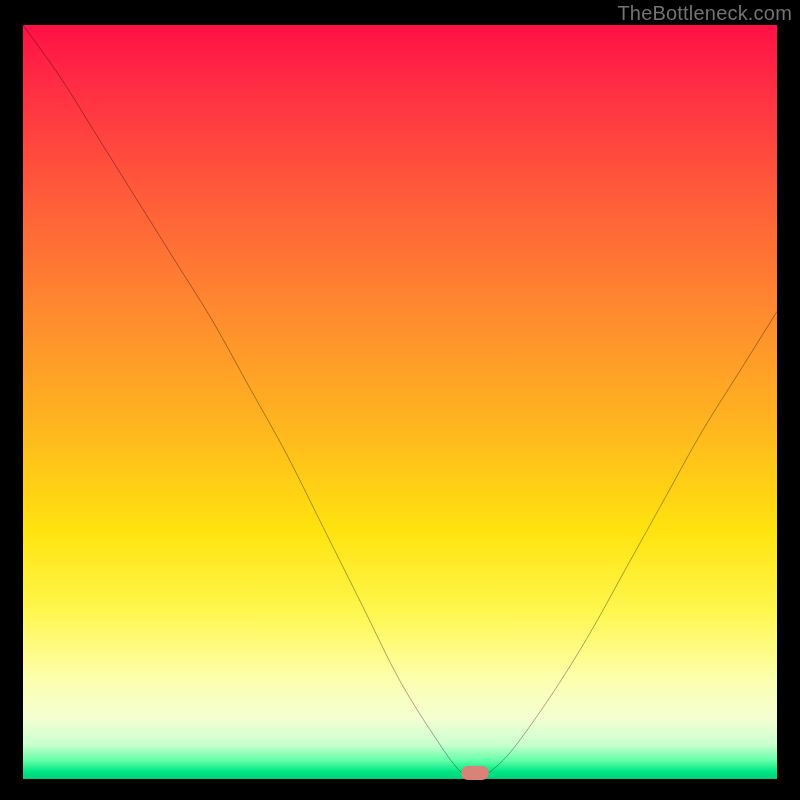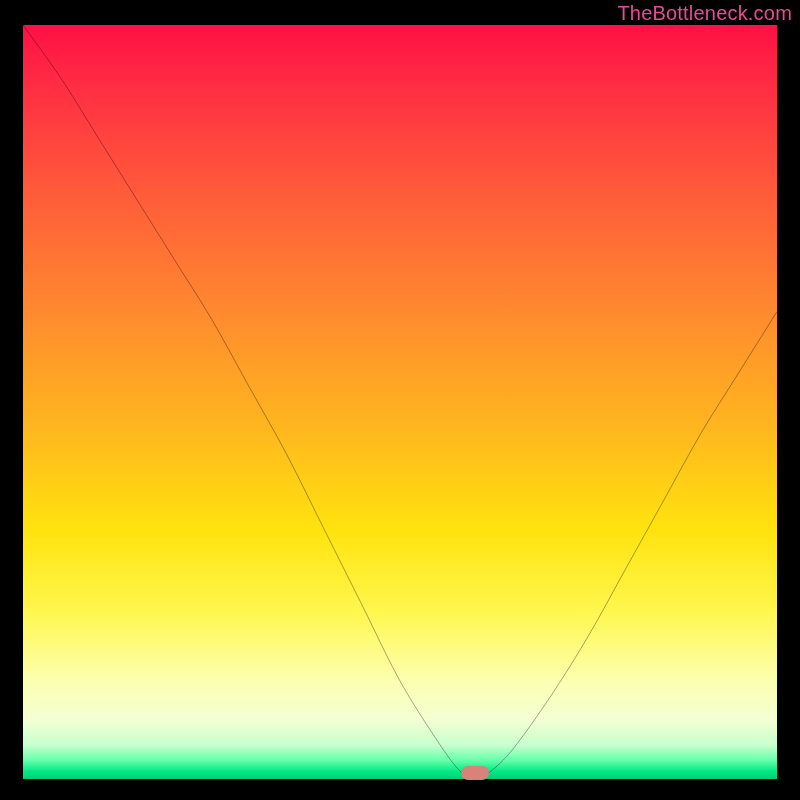--- a/index.html
+++ b/index.html
@@ -21,7 +21,7 @@
     position: absolute;
     top: 2px;
     right: 8px;
-    color: #ec4899;
+    color: #737373;
     font-size: 20px;
     font-weight: 500;
     letter-spacing: 0.2px;

